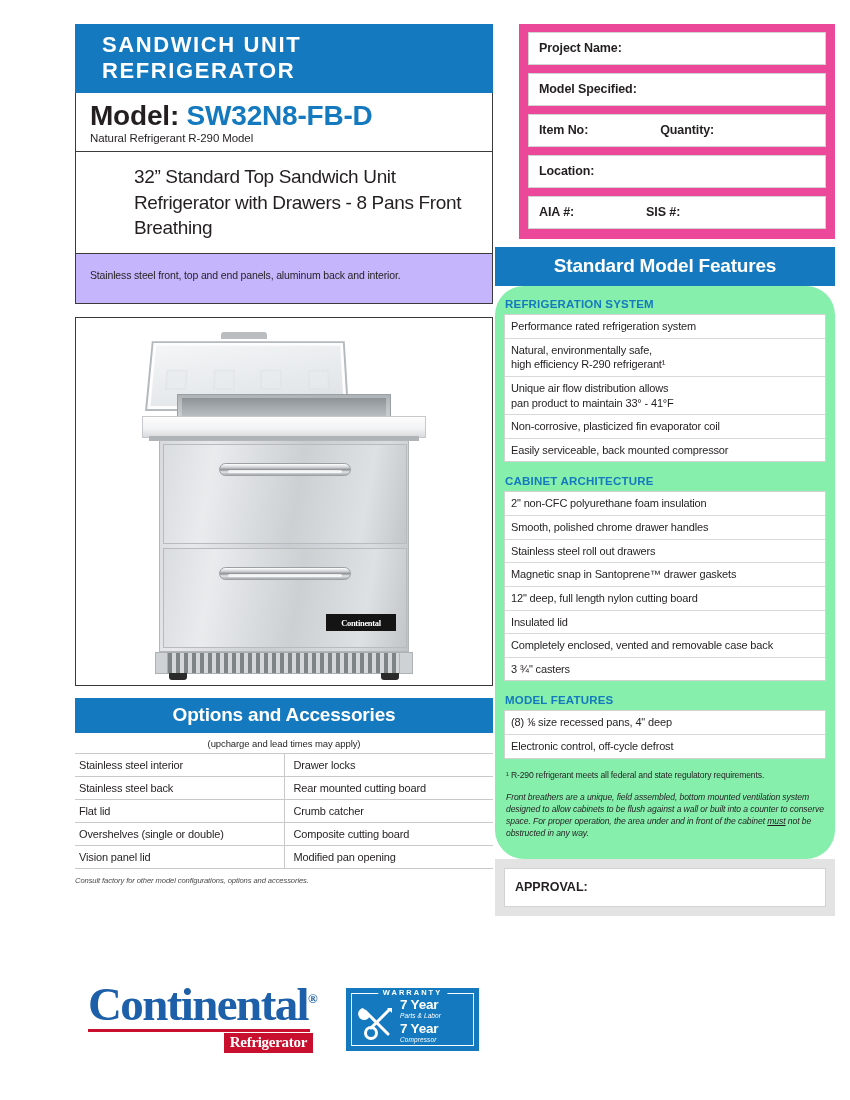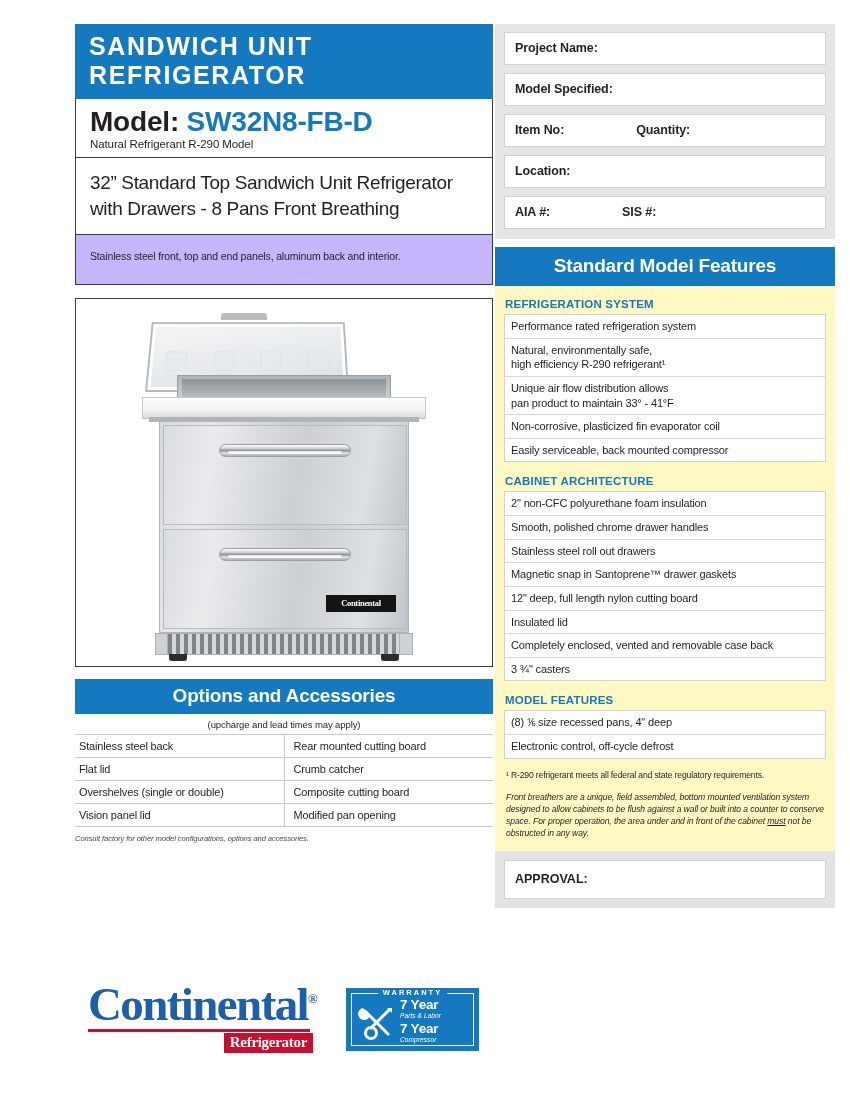--- a/index.html
+++ b/index.html
@@ -21,9 +21,9 @@
     background: #1479be;
     color: #ffffff;
     font-weight: bold;
-    font-size: 25px;
+    font-size: 22px;
     letter-spacing: 1.6px;
-    padding: 8px 14px 9px 14px;
+    padding: 8px 14px 9px 27px;
     font-stretch: condensed;
     transform: scaleX(1);
   }

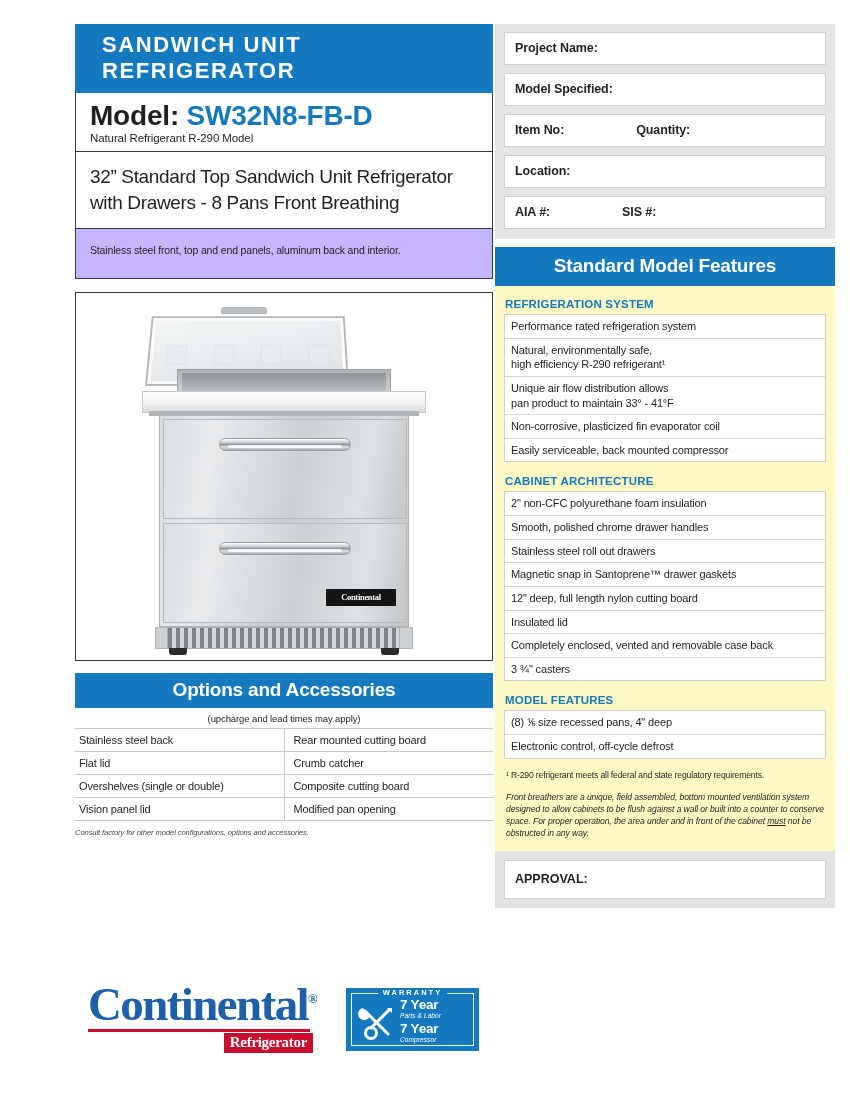--- a/index.html
+++ b/index.html
@@ -179,7 +179,7 @@
 
   
   .right-col { position:absolute; left: 495px; top: 24px; width: 340px; }
-  .right-panel { background:#e5e5e5; padding: 8px 9px 10px 9px; }
+  .right-panel { background:#ec4899; padding: 8px 9px 10px 9px; margin-left: 24px; }
   .field-box {
     background:#ffffff; border: 1px solid #d2d2d2; padding: 8px 10px 9px 10px;
     margin-bottom: 8px; font-size: 12.5px; font-weight: bold; color:#231f20;

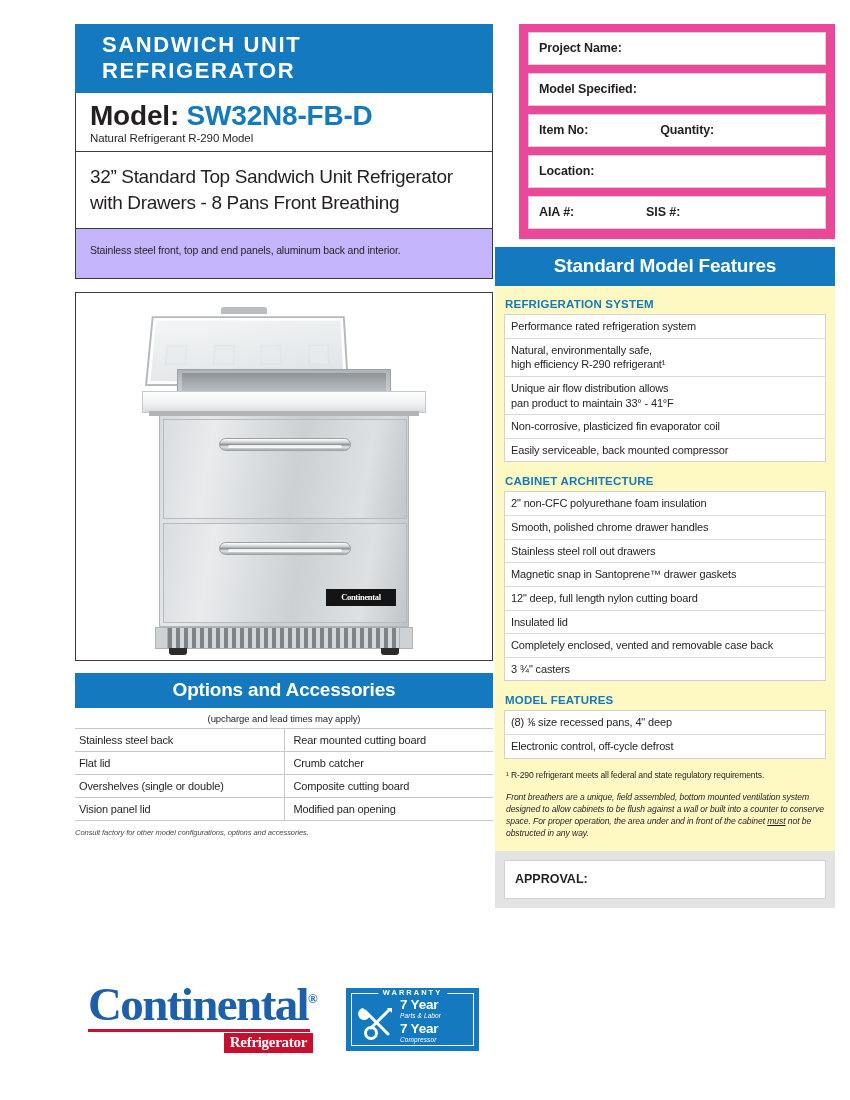--- a/index.html
+++ b/index.html
@@ -43,7 +43,7 @@
     border-top: none;
     padding: 12px 14px 13px 14px;
   }
-  .desc-title { font-size: 19px; line-height: 1.33; letter-spacing: -0.35px; color: #231f20; }
+  .desc-title { font-size: 19px; line-height: 1.33; letter-spacing: -0.35px; color: #231f20; margin-left: 44px; }
 
   .materials-box {
     border: 1px solid #3a3a3a;

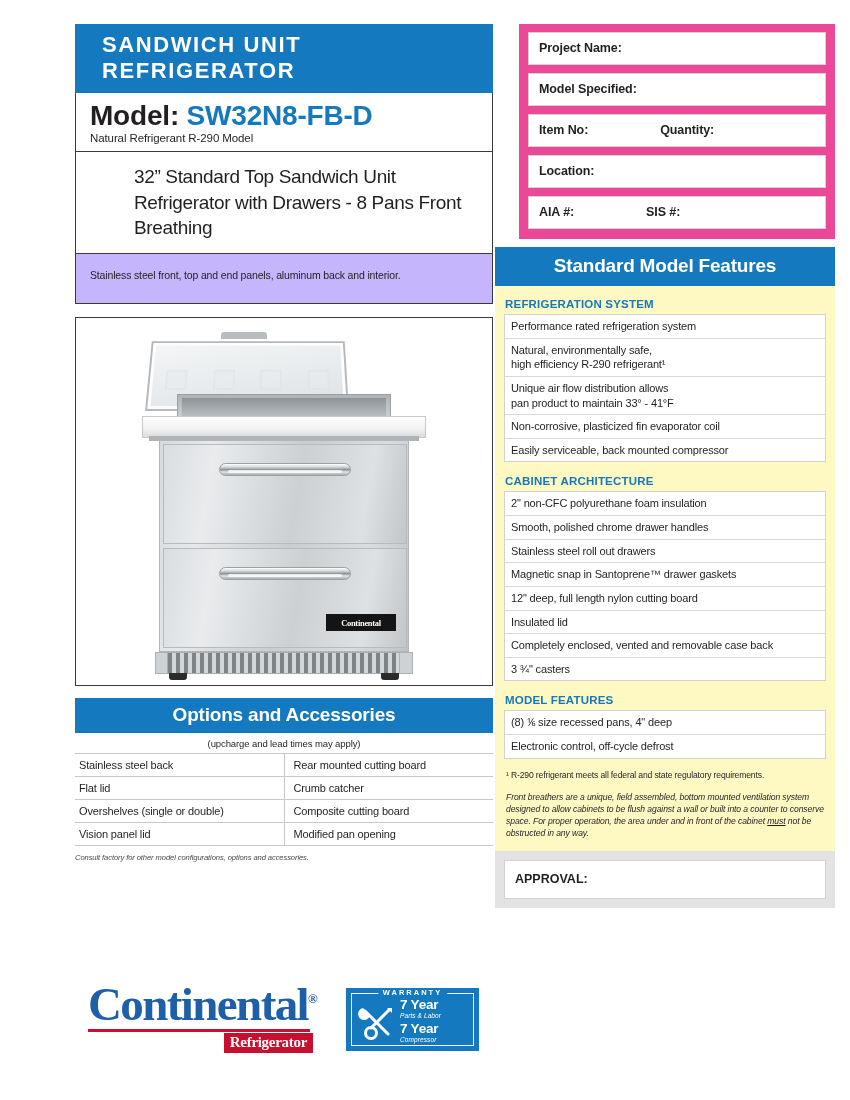--- a/index.html
+++ b/index.html
@@ -192,7 +192,7 @@
     background:#1479be; color:#ffffff; text-align:center; font-weight:bold;
     font-size: 19px; padding: 8px 0 9px 0; margin-top: 8px; letter-spacing:-0.2px;
   }
-  .feat-panel { background:#fef9c3; padding: 9px 9px 10px 9px; }
+  .feat-panel { background:#86efac; padding: 9px 9px 18px 9px; border-radius: 29px; }
   .cat-label {
     color:#1479be; font-weight:bold; font-size: 11.5px; letter-spacing: 0.2px;
     padding: 3px 0 4px 1px;

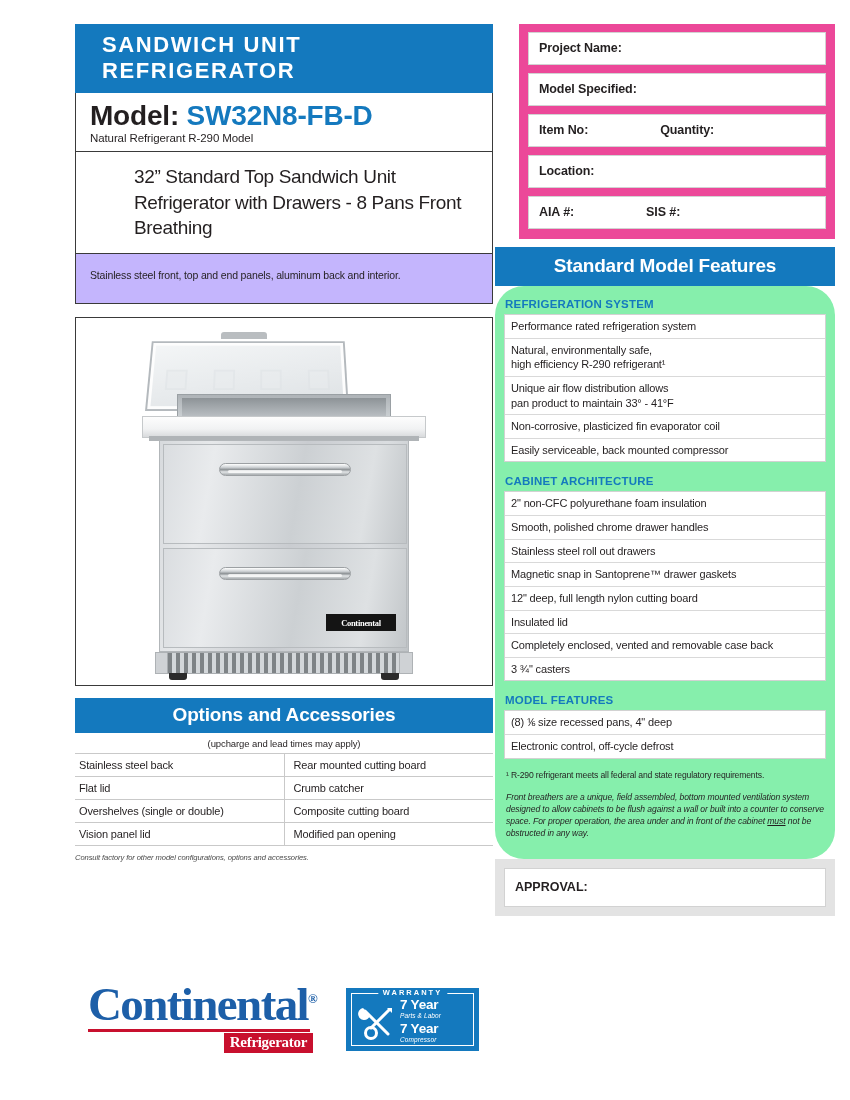--- a/index.html
+++ b/index.html
@@ -278,6 +278,10 @@
     <table class="opt-table">
       <tbody>
         <tr>
+          <td class="c1">Stainless steel interior</td>
+          <td class="c2">Drawer locks</td>
+        </tr>
+        <tr>
           <td class="c1">Stainless steel back</td>
           <td class="c2">Rear mounted cutting board</td>
         </tr>

